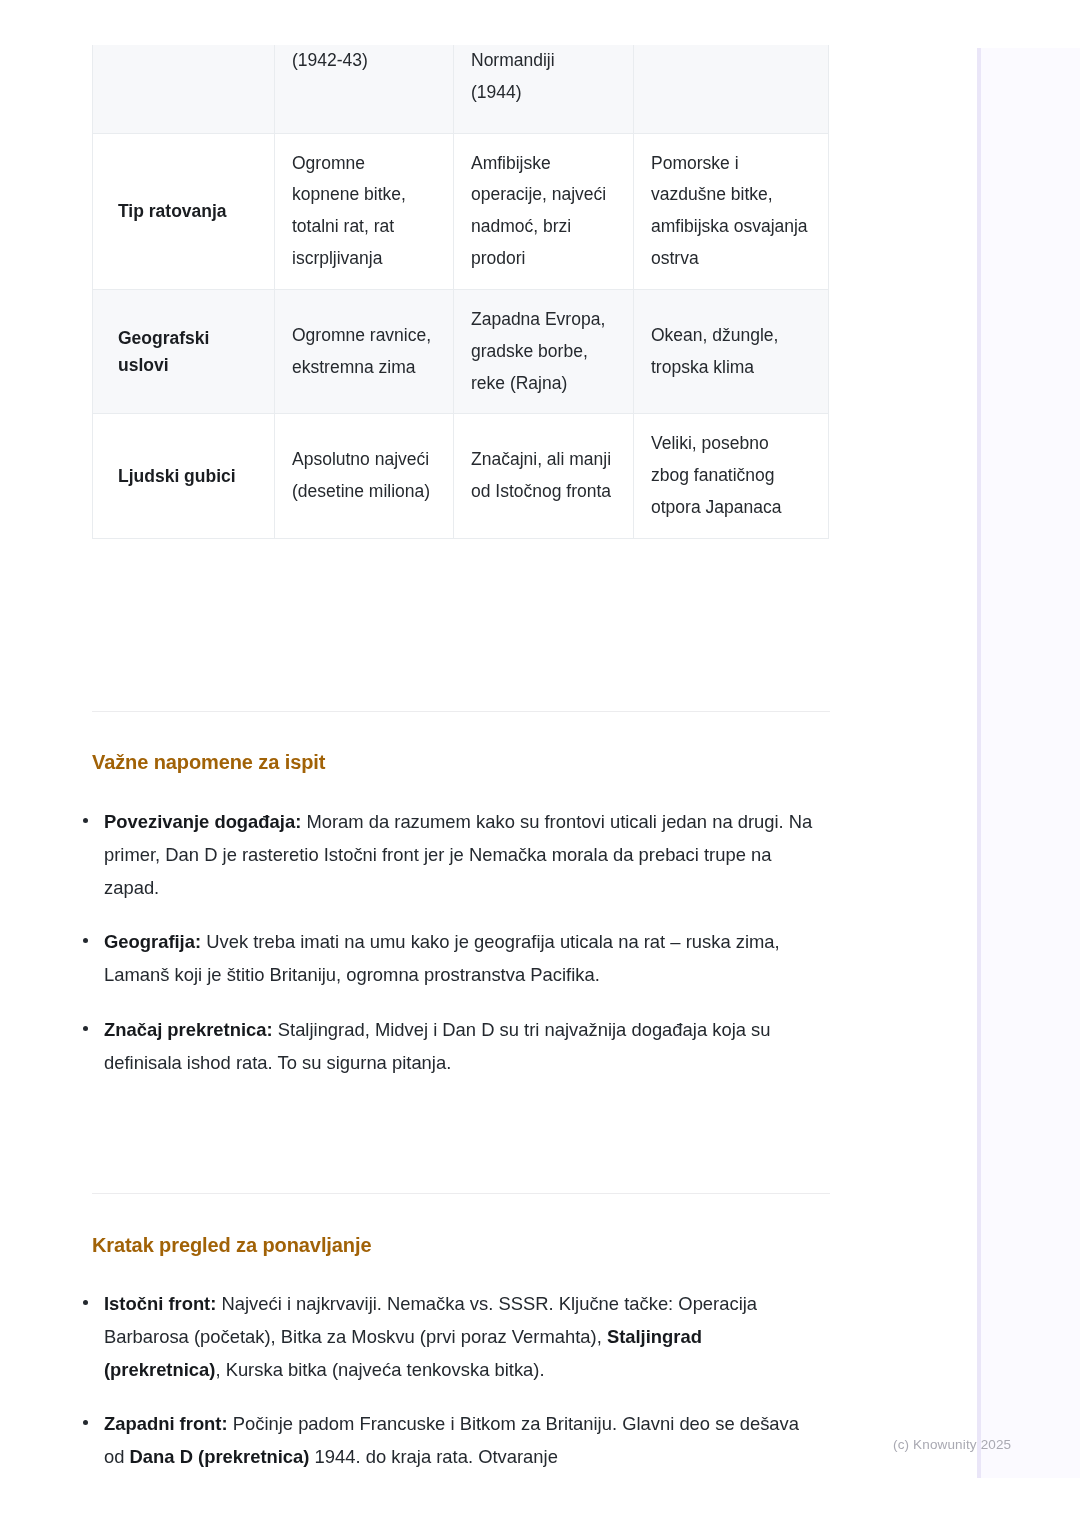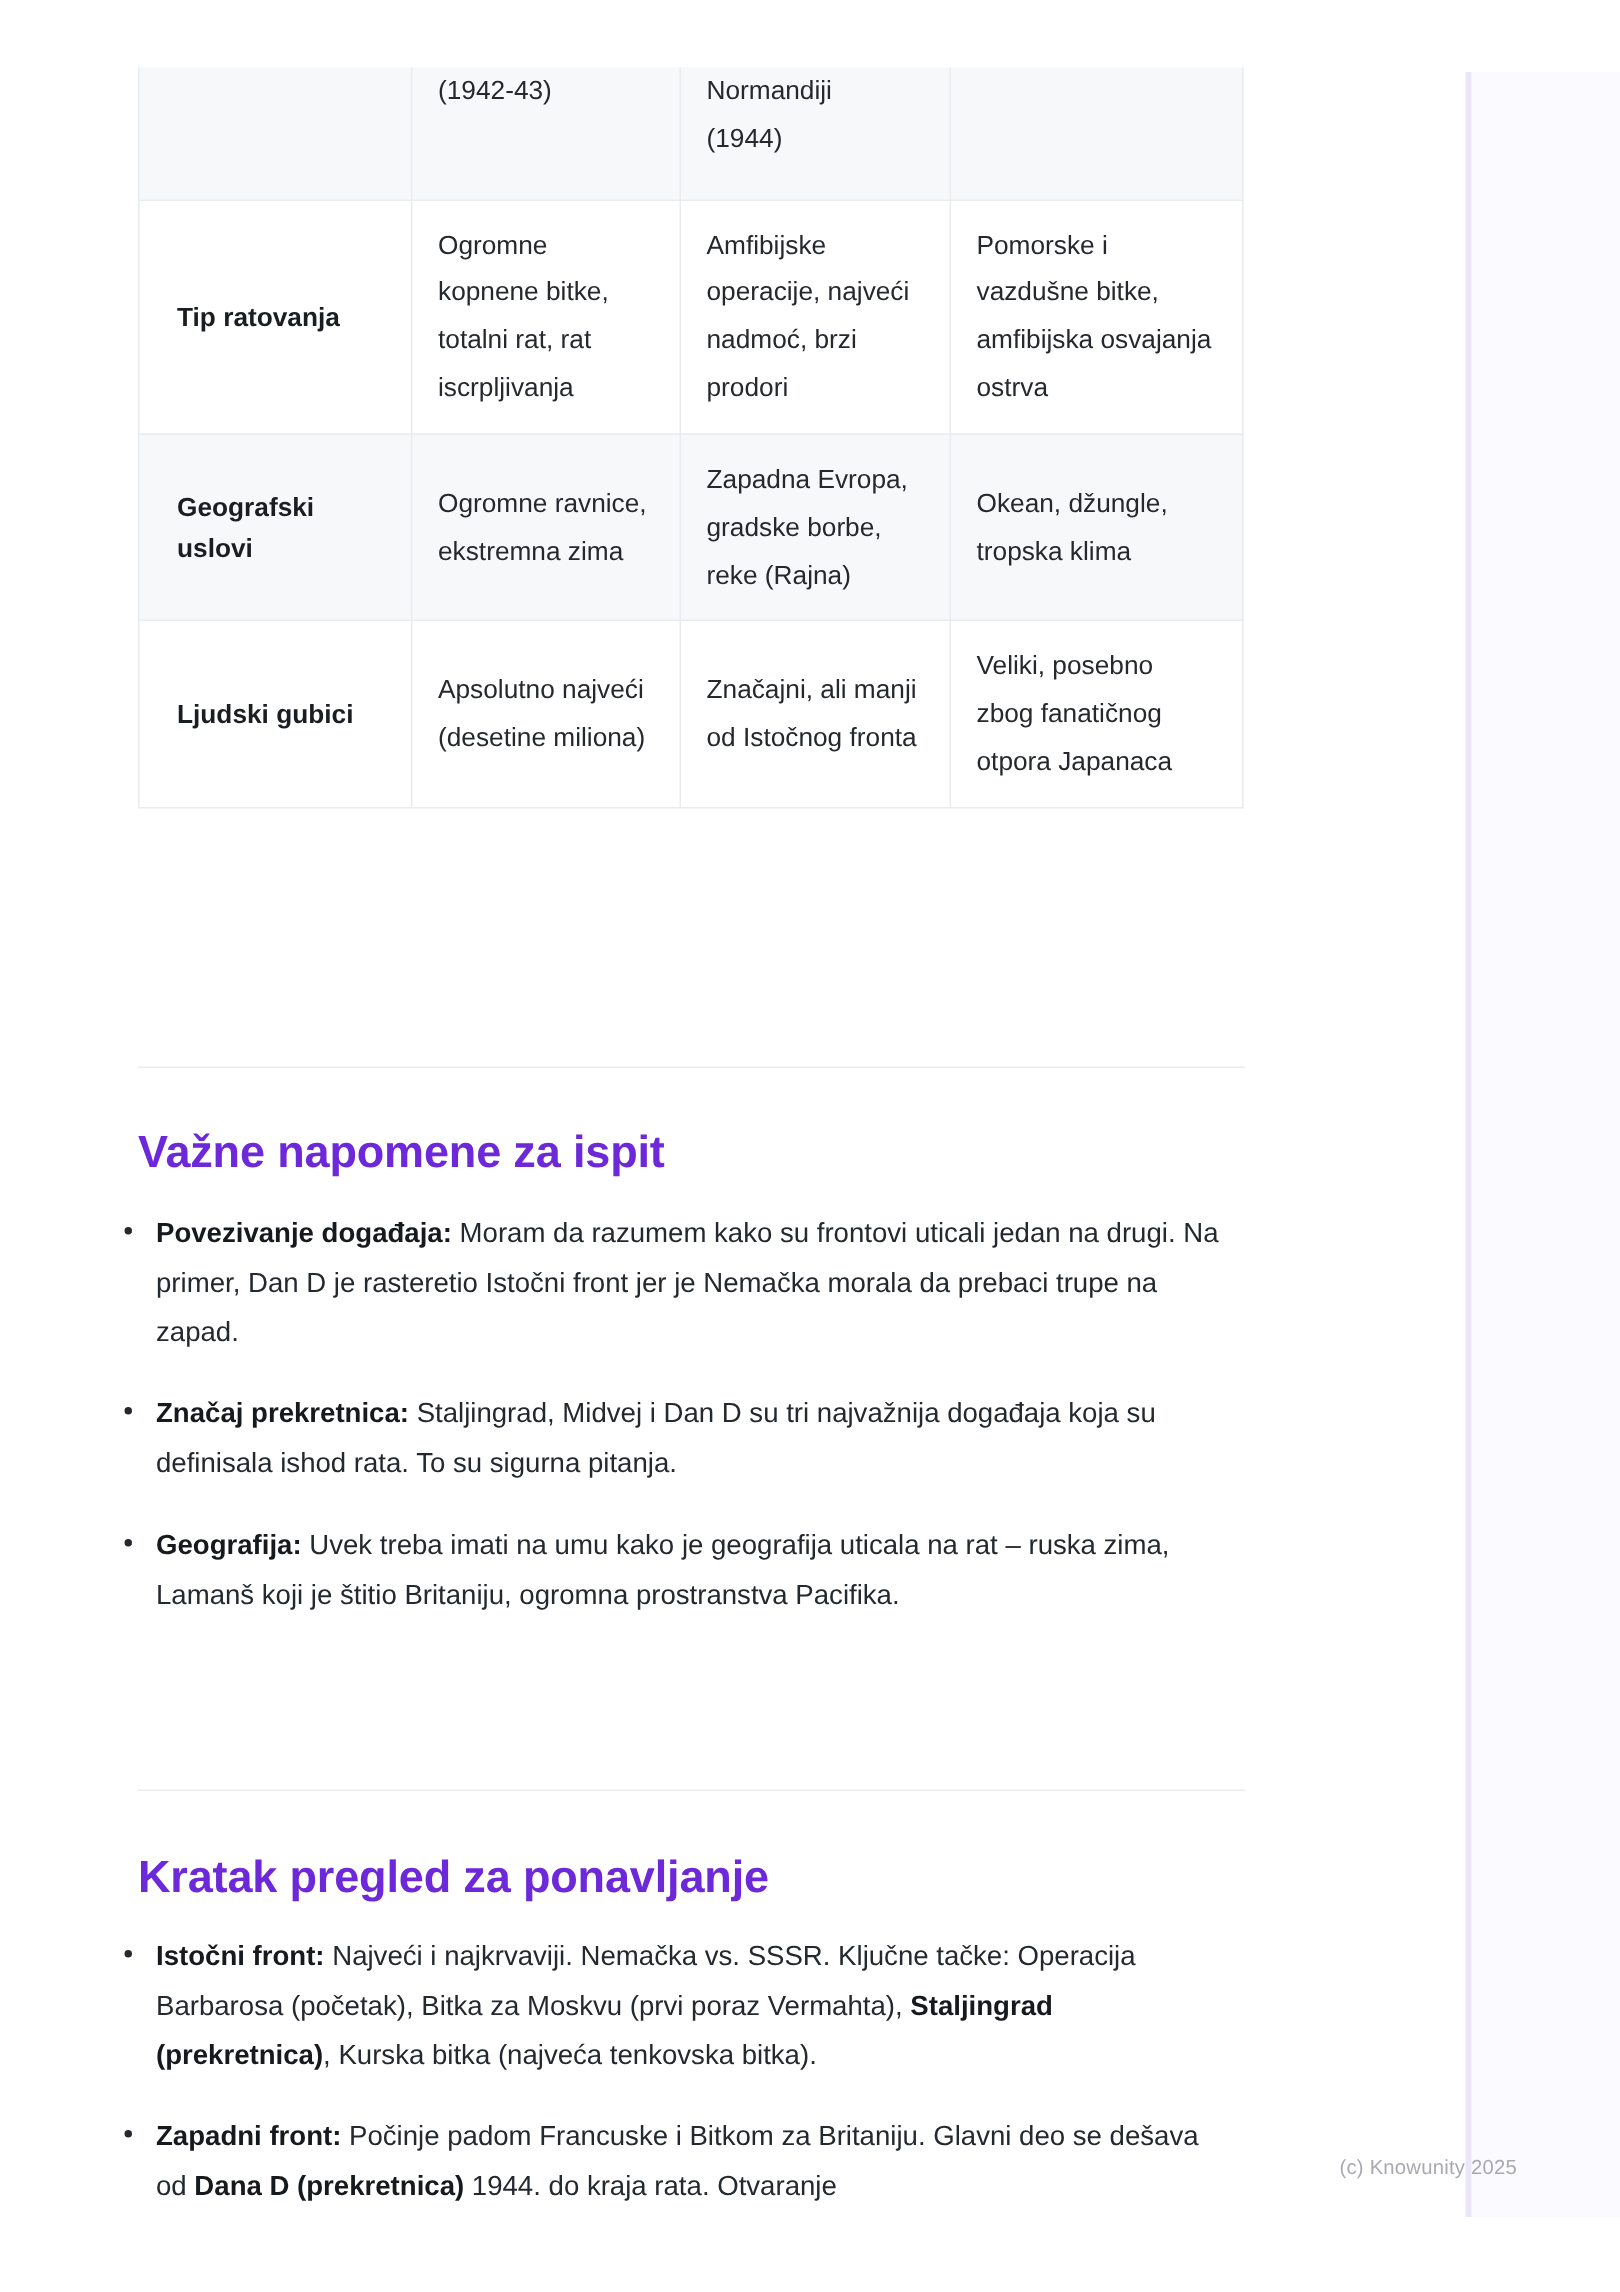--- a/index.html
+++ b/index.html
@@ -99,11 +99,11 @@
     position: absolute;
     left: 92px;
     width: 740px;
-    font-size: 30px;
+    font-size: 20px;
     font-weight: 700;
     letter-spacing: -0.1px;
     line-height: 1.25;
-    color: #6d28d9;
+    color: #a16207;
   }
   .heading-1 { top: 750px; }
   .heading-2 { top: 1233px; }

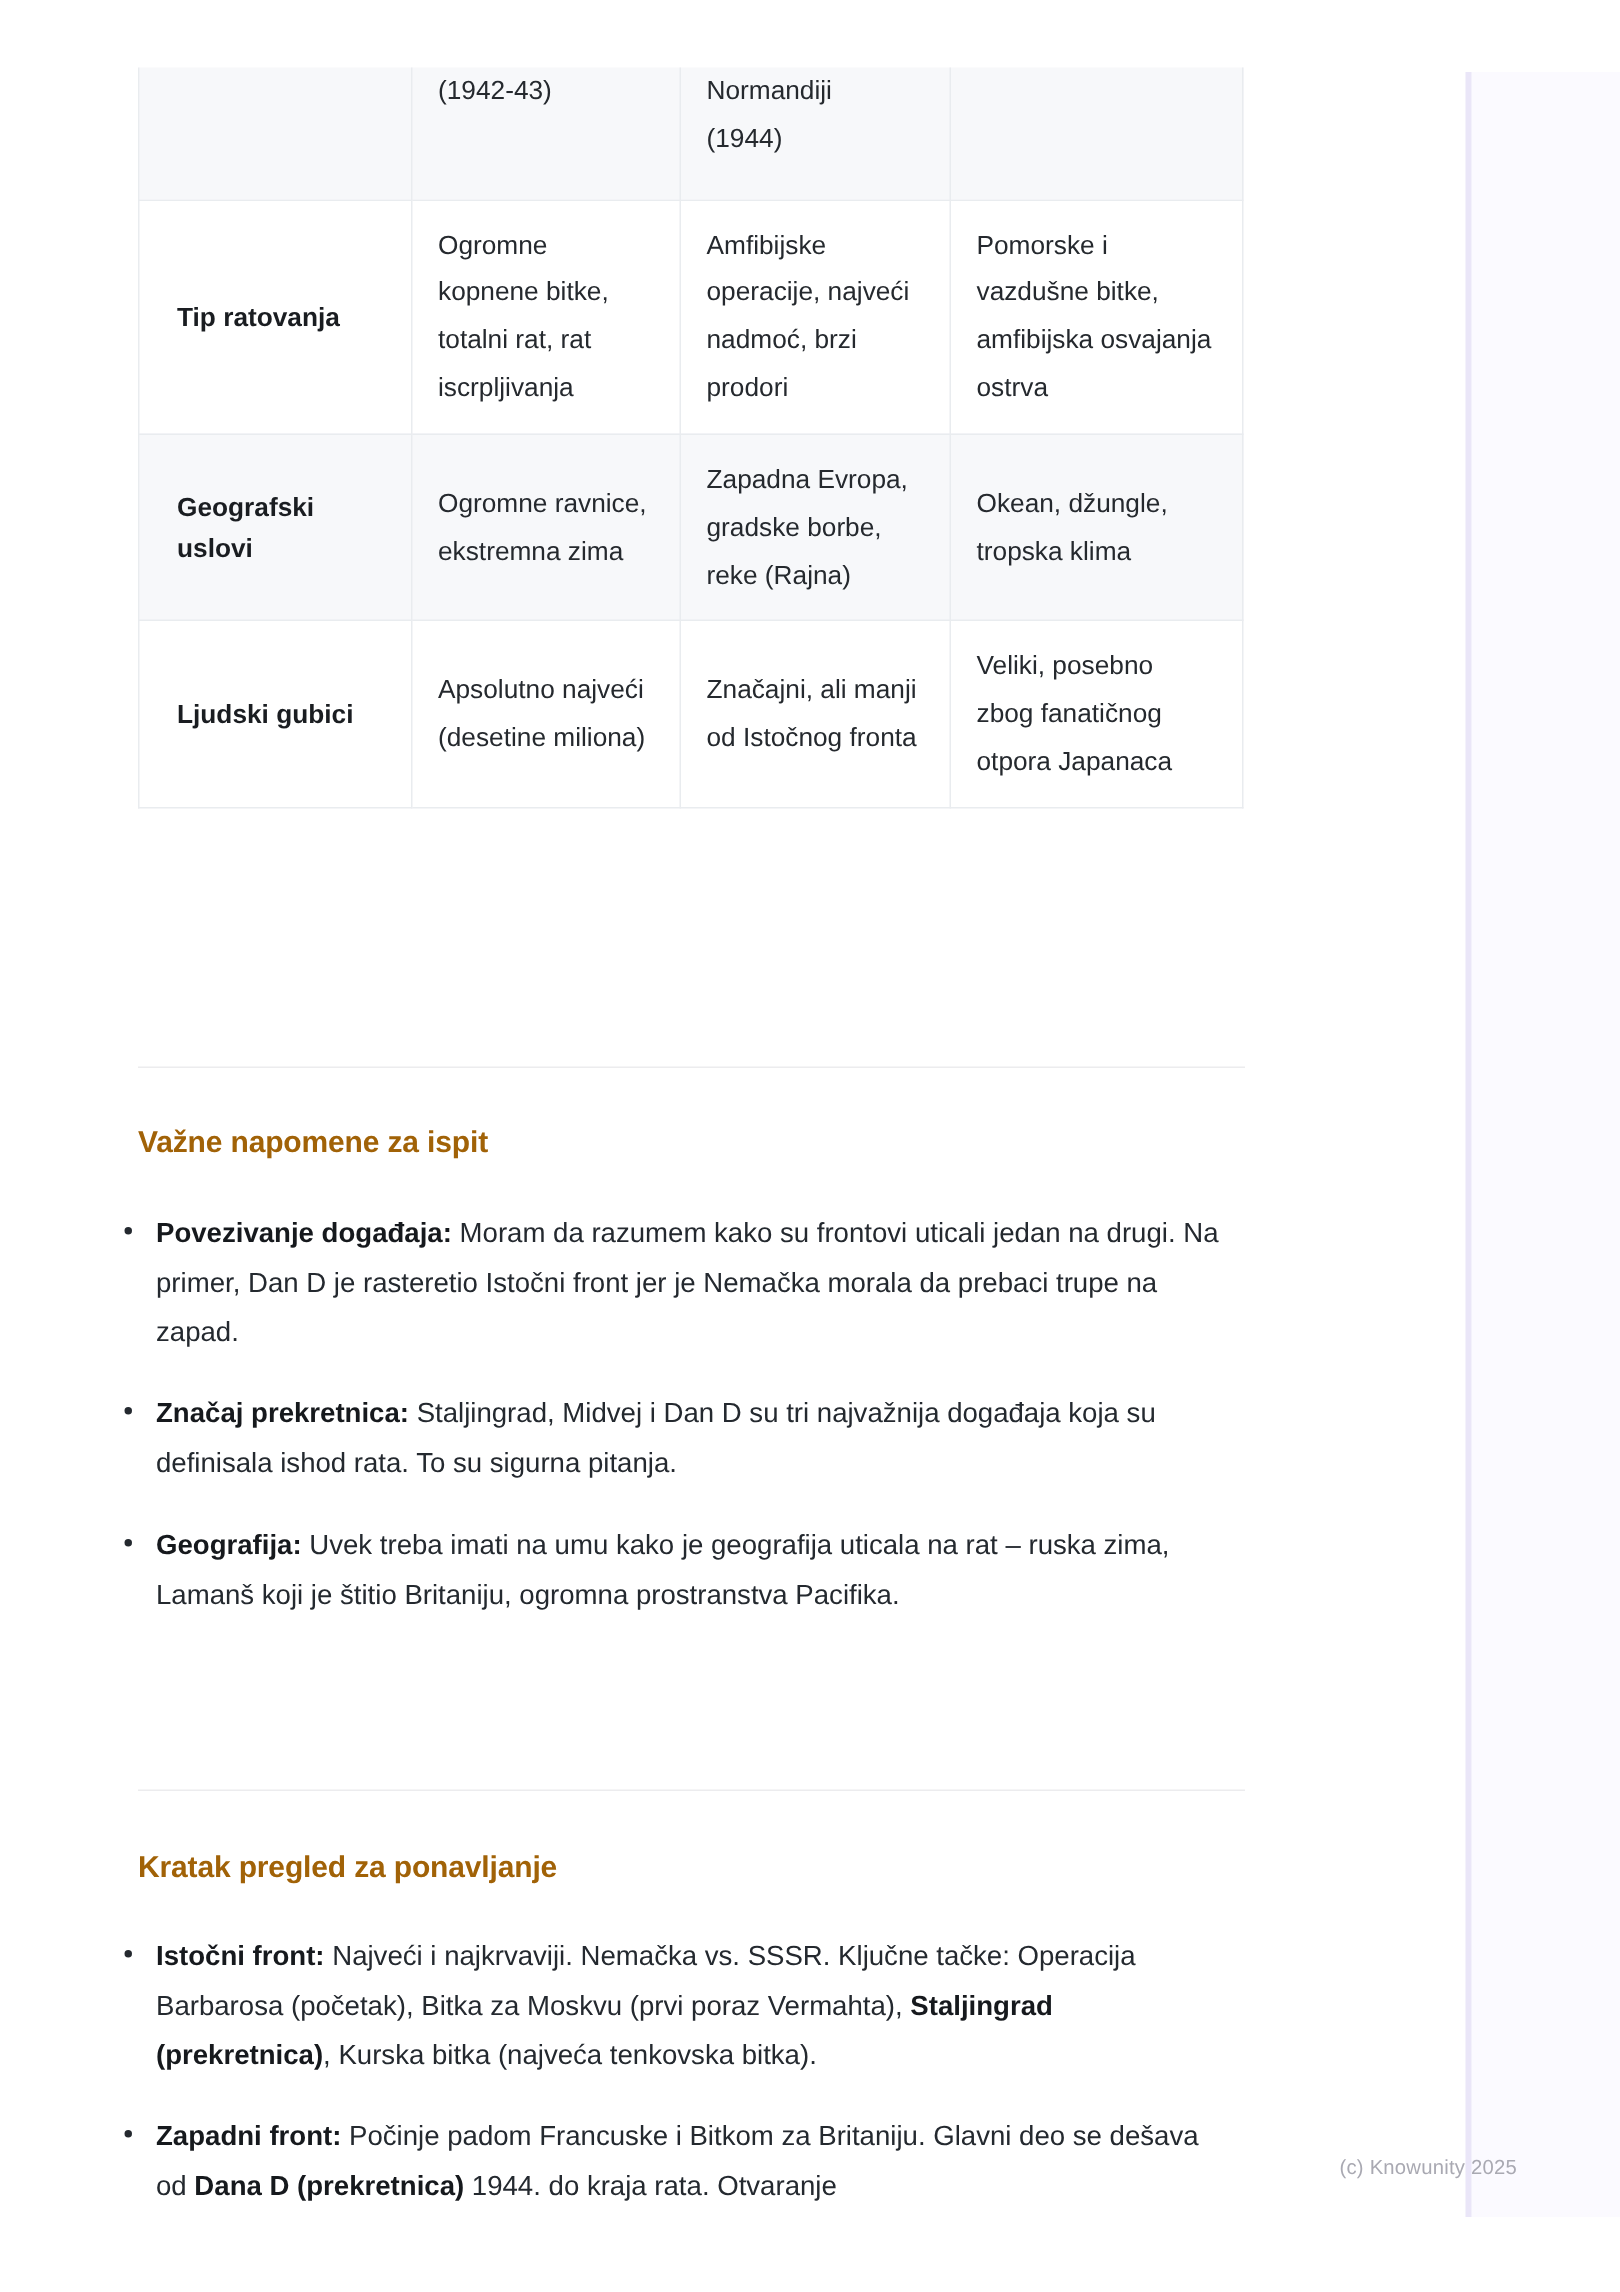--- a/index.html
+++ b/index.html
@@ -204,8 +204,8 @@
 
   <ul class="bullets bullets-1" id="bullets-1">
       <li><span class="dot"></span><b>Povezivanje događaja:</b><span> Moram da razumem kako su frontovi uticali jedan na drugi. Na primer, Dan D je rasteretio Istočni front jer je Nemačka morala da prebaci trupe na zapad.</span></li>
+      <li><span class="dot"></span><b>Geografija:</b><span> Uvek treba imati na umu kako je geografija uticala na rat – ruska zima, Lamanš koji je štitio Britaniju, ogromna prostranstva Pacifika.</span></li>
       <li><span class="dot"></span><b>Značaj prekretnica:</b><span> Staljingrad, Midvej i Dan D su tri najvažnija događaja koja su definisala ishod rata. To su sigurna pitanja.</span></li>
-      <li><span class="dot"></span><b>Geografija:</b><span> Uvek treba imati na umu kako je geografija uticala na rat – ruska zima, Lamanš koji je štitio Britaniju, ogromna prostranstva Pacifika.</span></li>
     </ul>
 
   <hr class="rule rule-2">

